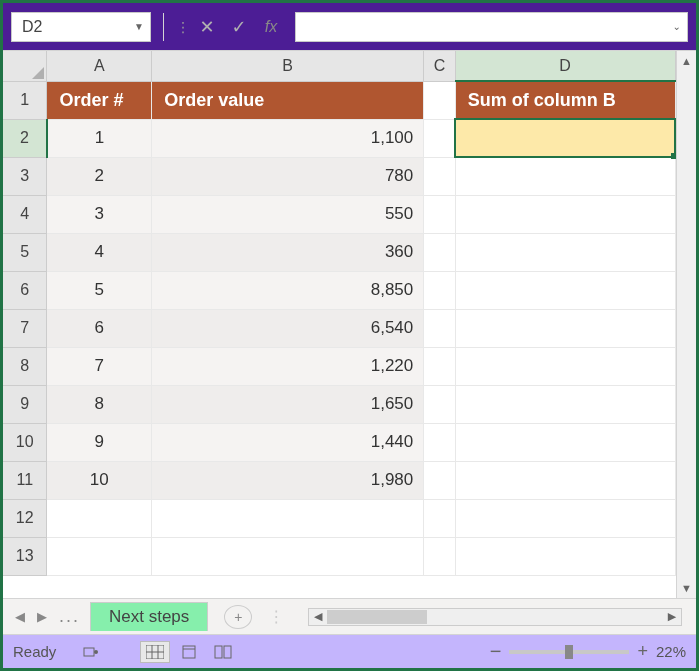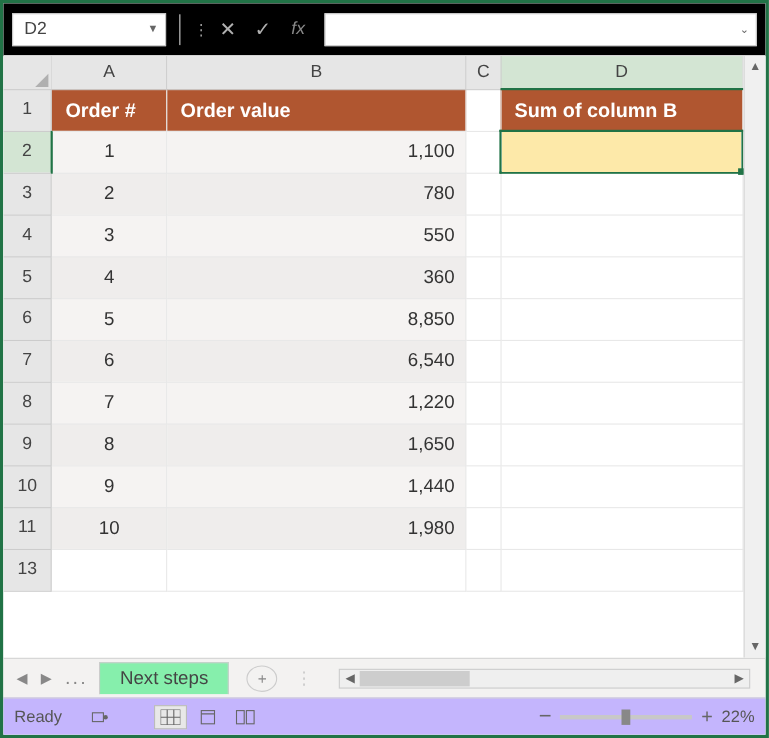--- a/index.html
+++ b/index.html
@@ -4,7 +4,7 @@
 <style>
 * { box-sizing: border-box; margin: 0; padding: 0; font-family: 'Segoe UI', Arial, sans-serif; }
 body { width: 699px; height: 671px; border: 3px solid #217346; background: #fff; display: flex; flex-direction: column; overflow: hidden; }
-.formula-bar { height: 48px; background: #000000; border-bottom: 1px solid #d4d4d4; display: flex; align-items: center; padding: 0 8px; text-align: center; }
+.formula-bar { height: 48px; background: #4c1d95; border-bottom: 1px solid #d4d4d4; display: flex; align-items: center; padding: 0 8px; text-align: center; }
 .name-box { width: 140px; height: 30px; background: #fff; border: 1px solid #c8c8c8; display: flex; align-items: center; padding: 0 10px; font-size: 16px; color: #444; position: relative; }
 .name-box .arrow { position: absolute; right: 6px; color: #666; font-size: 10px; }
 .fb-sep { width: 1px; height: 28px; background: #d4d4d4; margin: 0 12px; }

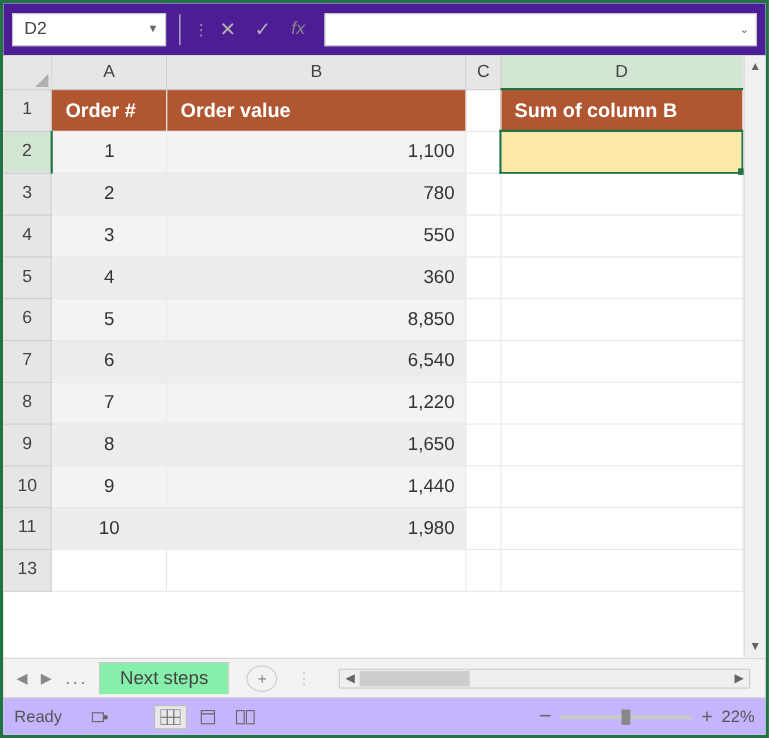--- a/index.html
+++ b/index.html
@@ -159,6 +159,13 @@
         <td class="cell empty"></td>
       </tr>
       <tr>
+        <td class="row-h">12</td>
+        <td class="cell empty"></td>
+        <td class="cell empty"></td>
+        <td class="cell empty"></td>
+        <td class="cell empty"></td>
+      </tr>
+      <tr>
         <td class="row-h">13</td>
         <td class="cell empty"></td>
         <td class="cell empty"></td>

